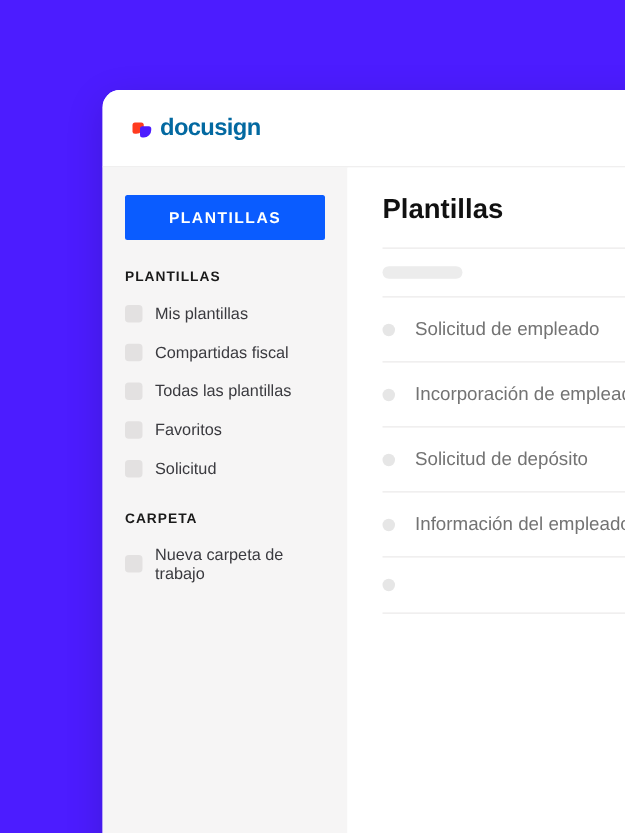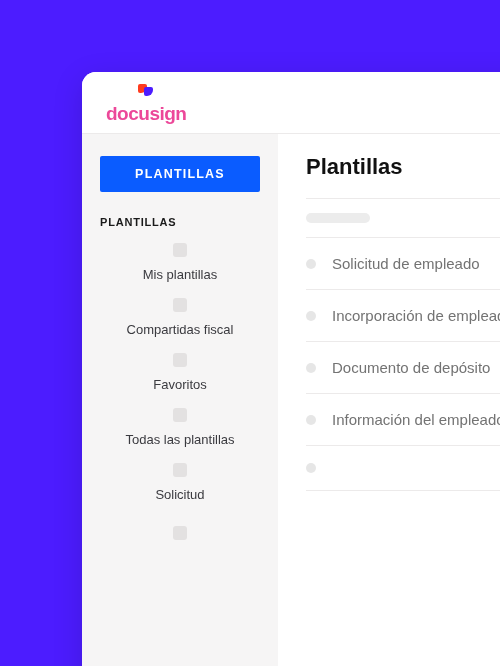--- a/index.html
+++ b/index.html
@@ -37,8 +37,7 @@
     font-weight: 700;
     font-size: 19px;
     letter-spacing: -0.5px;
-    color: #ec4899;
-    flex-direction: column;
+    color: #0369a1;
   }
   .brand-mark {
     width: 16px; height: 16px;

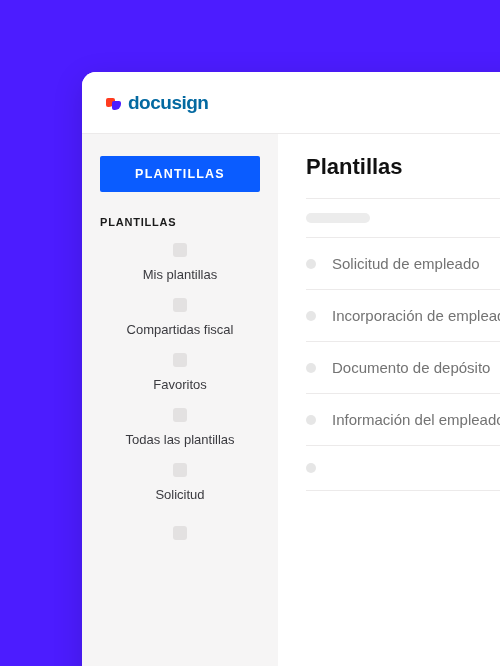--- a/index.html
+++ b/index.html
@@ -95,7 +95,6 @@
     color: #3a3a3f;
     cursor: pointer;
     padding: 3px 0;
-    flex-direction: column;
   }
   .side-item .box {
     width: 14px; height: 14px;

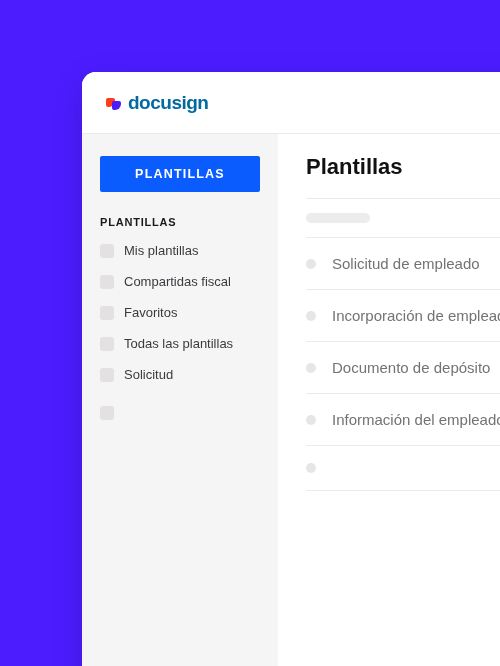--- a/index.html
+++ b/index.html
@@ -179,11 +179,11 @@
         </div>
         <div class="side-item">
           <span class="box"></span>
+          <span>Todas las plantillas</span>
+        </div>
+        <div class="side-item">
+          <span class="box"></span>
           <span>Favoritos</span>
-        </div>
-        <div class="side-item">
-          <span class="box"></span>
-          <span>Todas las plantillas</span>
         </div>
         <div class="side-item">
           <span class="box"></span>

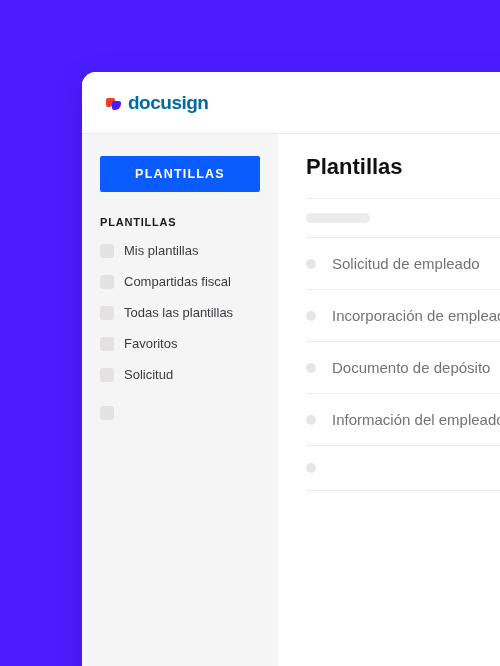--- a/index.html
+++ b/index.html
@@ -217,7 +217,7 @@
         </div>
         <div class="row">
           <span class="dot"></span>
-          <span class="row-label">Documento de depósito</span>
+          <span class="row-label">Solicitud de depósito</span>
         </div>
         <div class="row">
           <span class="dot"></span>

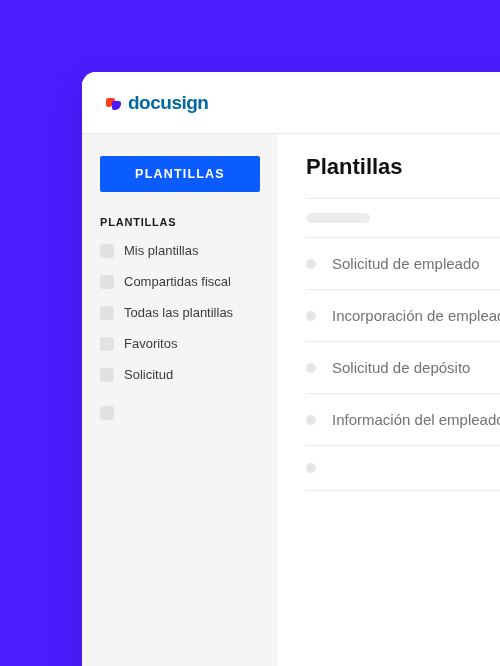--- a/index.html
+++ b/index.html
@@ -192,6 +192,7 @@
       </div>
 
       <div class="section">
+        <div class="section-header">CARPETA</div>
 
         <div class="side-item">
           <span class="box"></span>

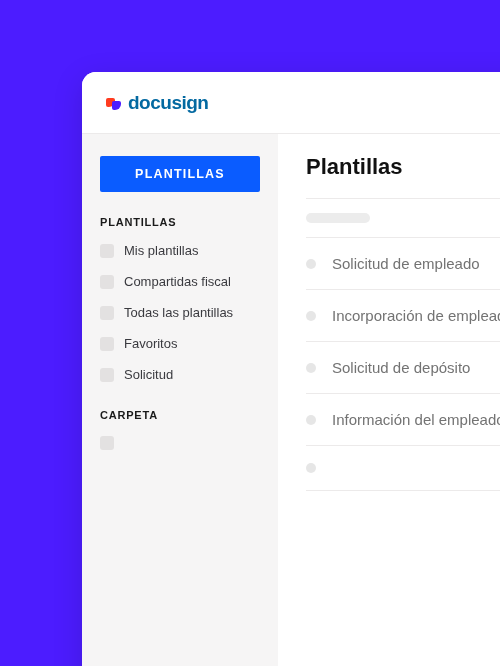--- a/index.html
+++ b/index.html
@@ -196,6 +196,7 @@
 
         <div class="side-item">
           <span class="box"></span>
+          <span>Nueva carpeta de trabajo</span>
         </div>
       </div>
     </aside>

